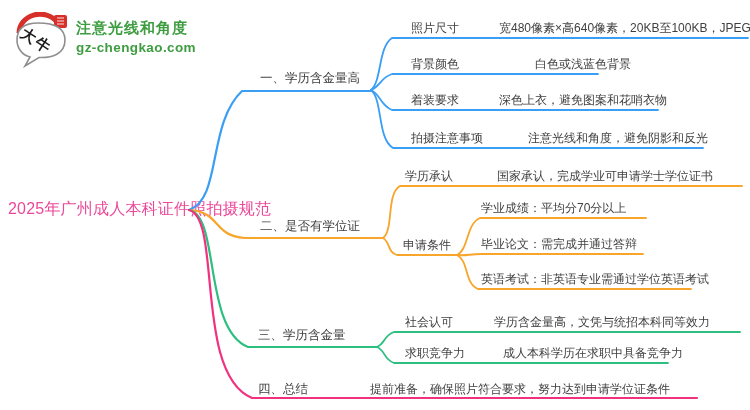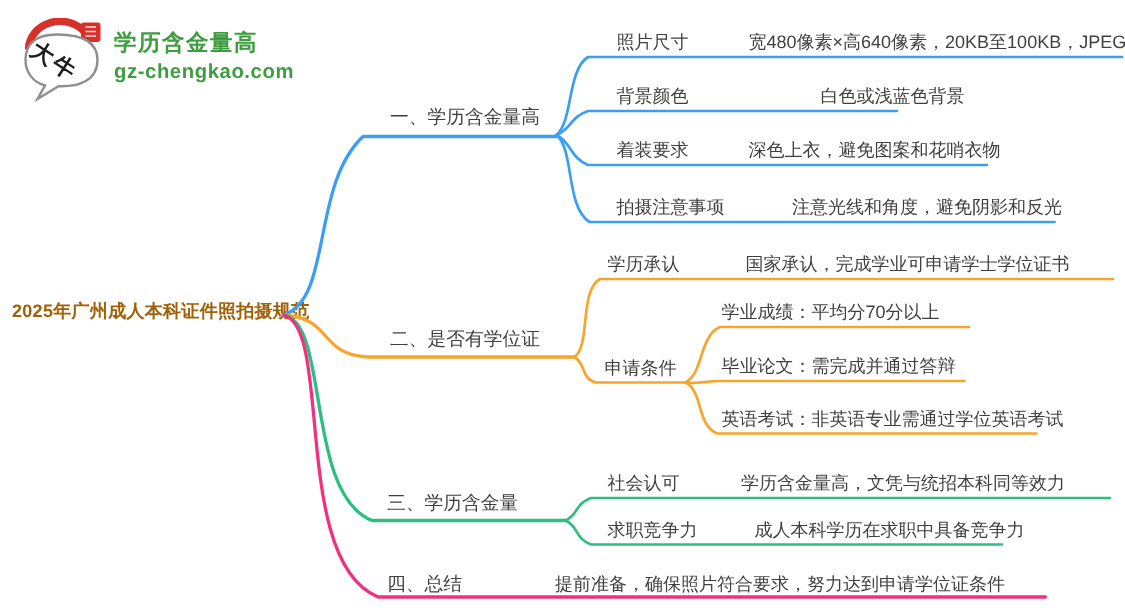--- a/index.html
+++ b/index.html
@@ -45,7 +45,7 @@
       </svg>
       <span class="badge">大牛</span>
     </div>
-    <div class="brand">学历含金量高</div>
+    <div class="brand">注意光线和角度</div>
     <div class="domain">gz-chengkao.com</div>
   </div>
 

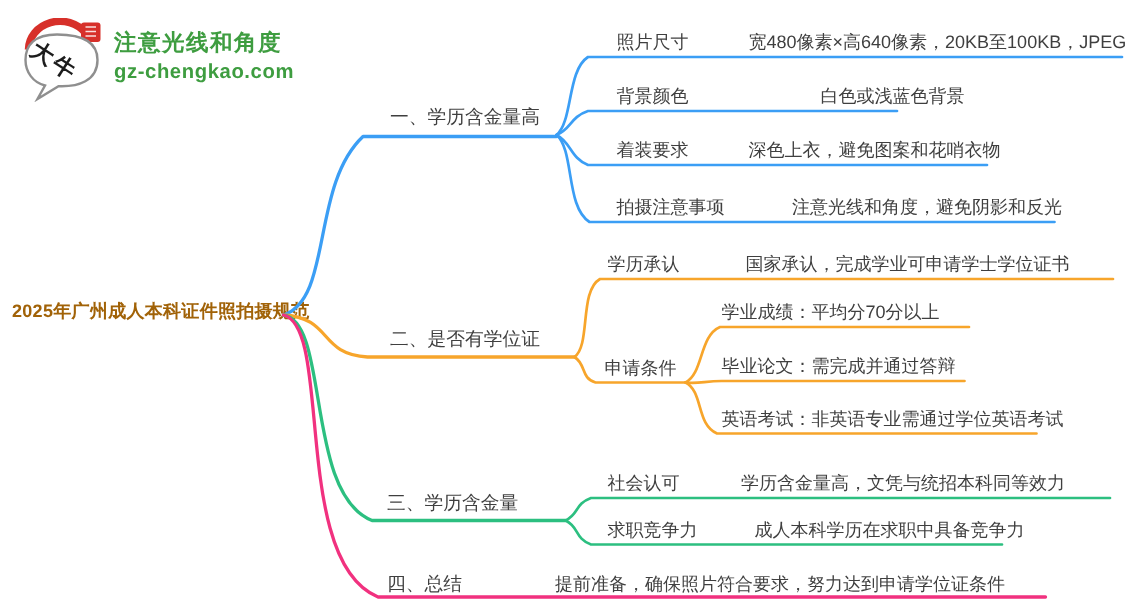--- a/index.html
+++ b/index.html
@@ -77,7 +77,7 @@
   <div class="node" style="left:411px;top:21px;">照片尺寸</div>
   <div class="node" style="left:499px;top:21px;">宽480像素×高640像素，20KB至100KB，JPEG格式</div>
   <div class="node" style="left:411px;top:57px;">背景颜色</div>
-  <div class="node" style="left:499px;top:57px;padding-left:48px;">白色或浅蓝色背景</div>
+  <div class="node" style="left:487px;top:57px;padding-left:48px;">白色或浅蓝色背景</div>
   <div class="node" style="left:411px;top:93px;text-align:center;">着装要求</div>
   <div class="node" style="left:499px;top:93px;">深色上衣，避免图案和花哨衣物</div>
   <div class="node" style="left:411px;top:131px;">拍摄注意事项</div>

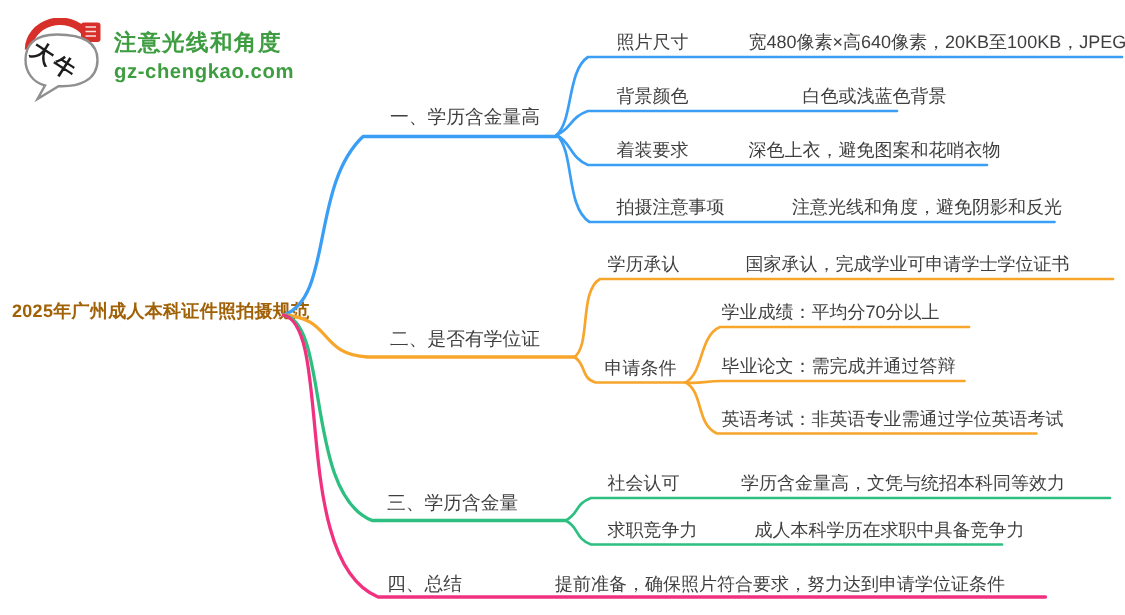--- a/index.html
+++ b/index.html
@@ -27,8 +27,8 @@
   #map-lines .sub{stroke-width:1.8;}
   .node{position:absolute;white-space:nowrap;font-size:12px;line-height:14px;color:var(--text,#3f3f3f);}
   .node.big{font-size:12.5px;}
-  #root-title{position:absolute;left:8px;top:199px;font-size:12px;font-weight:700;
-    color:#a16207;white-space:nowrap;letter-spacing:.2px;}
+  #root-title{position:absolute;left:8px;top:199px;font-size:16px;font-weight:400;
+    color:#ec4899;white-space:nowrap;letter-spacing:.2px;}
 </style>
 </head>
 <body>

